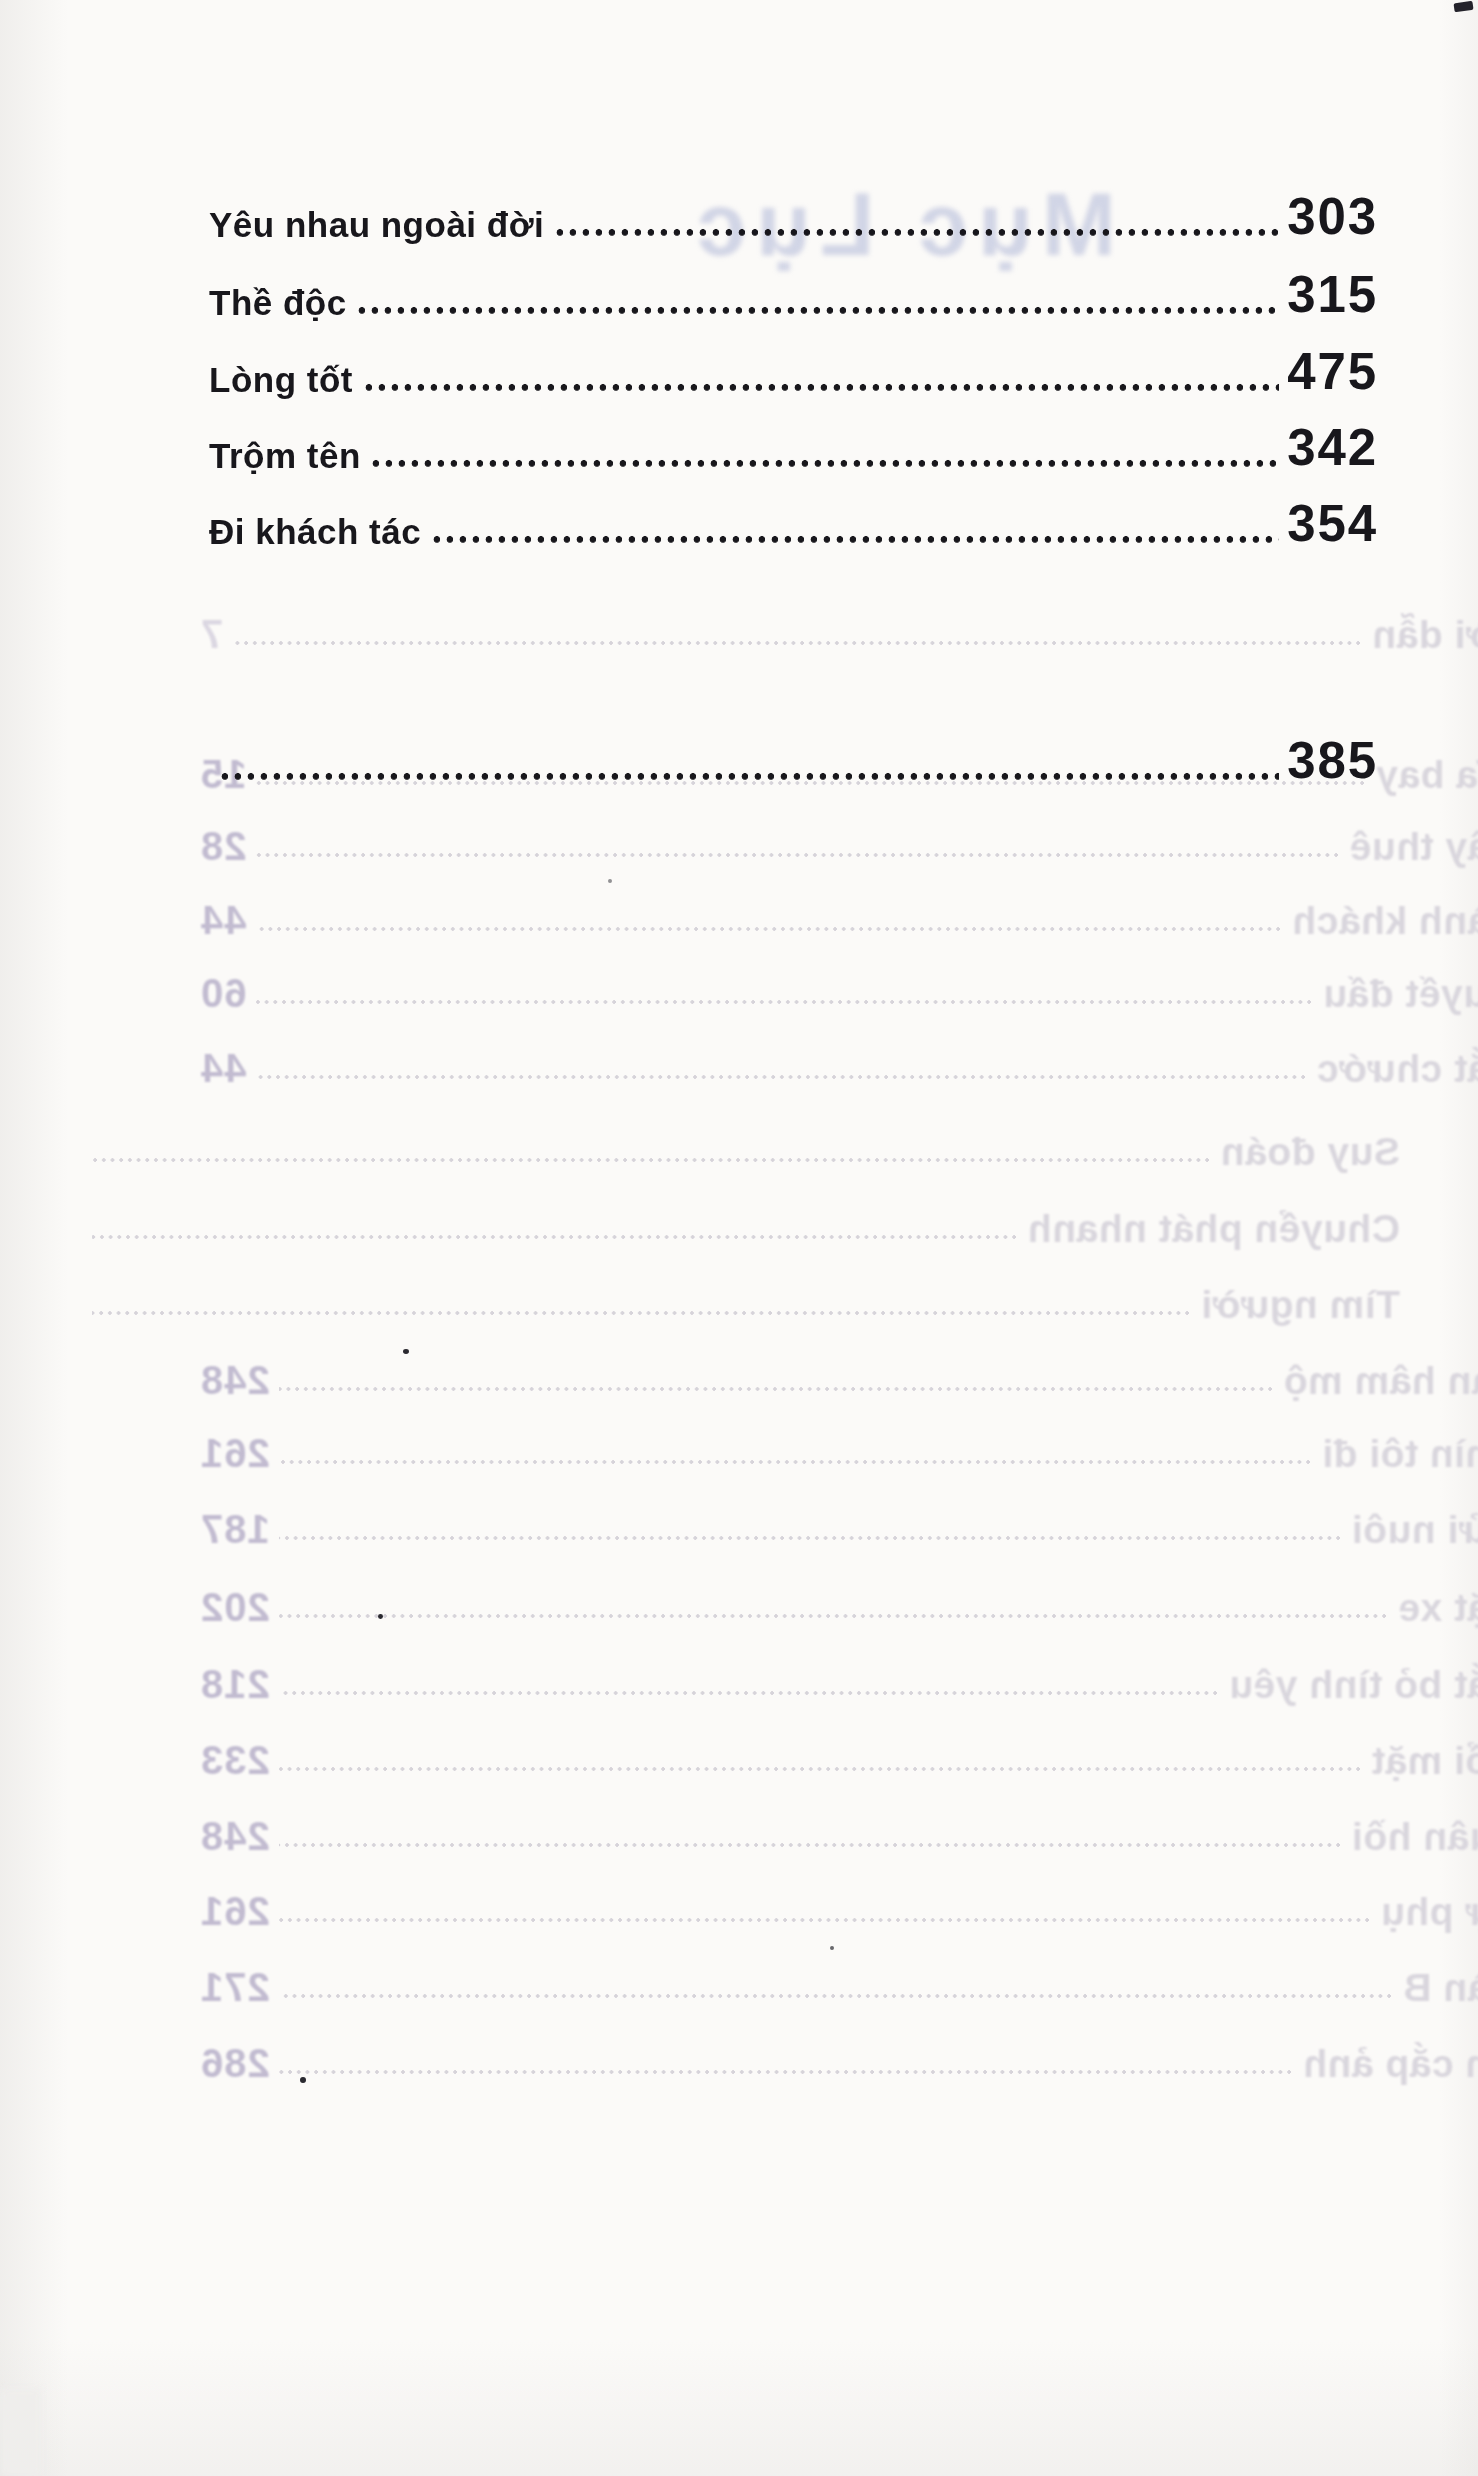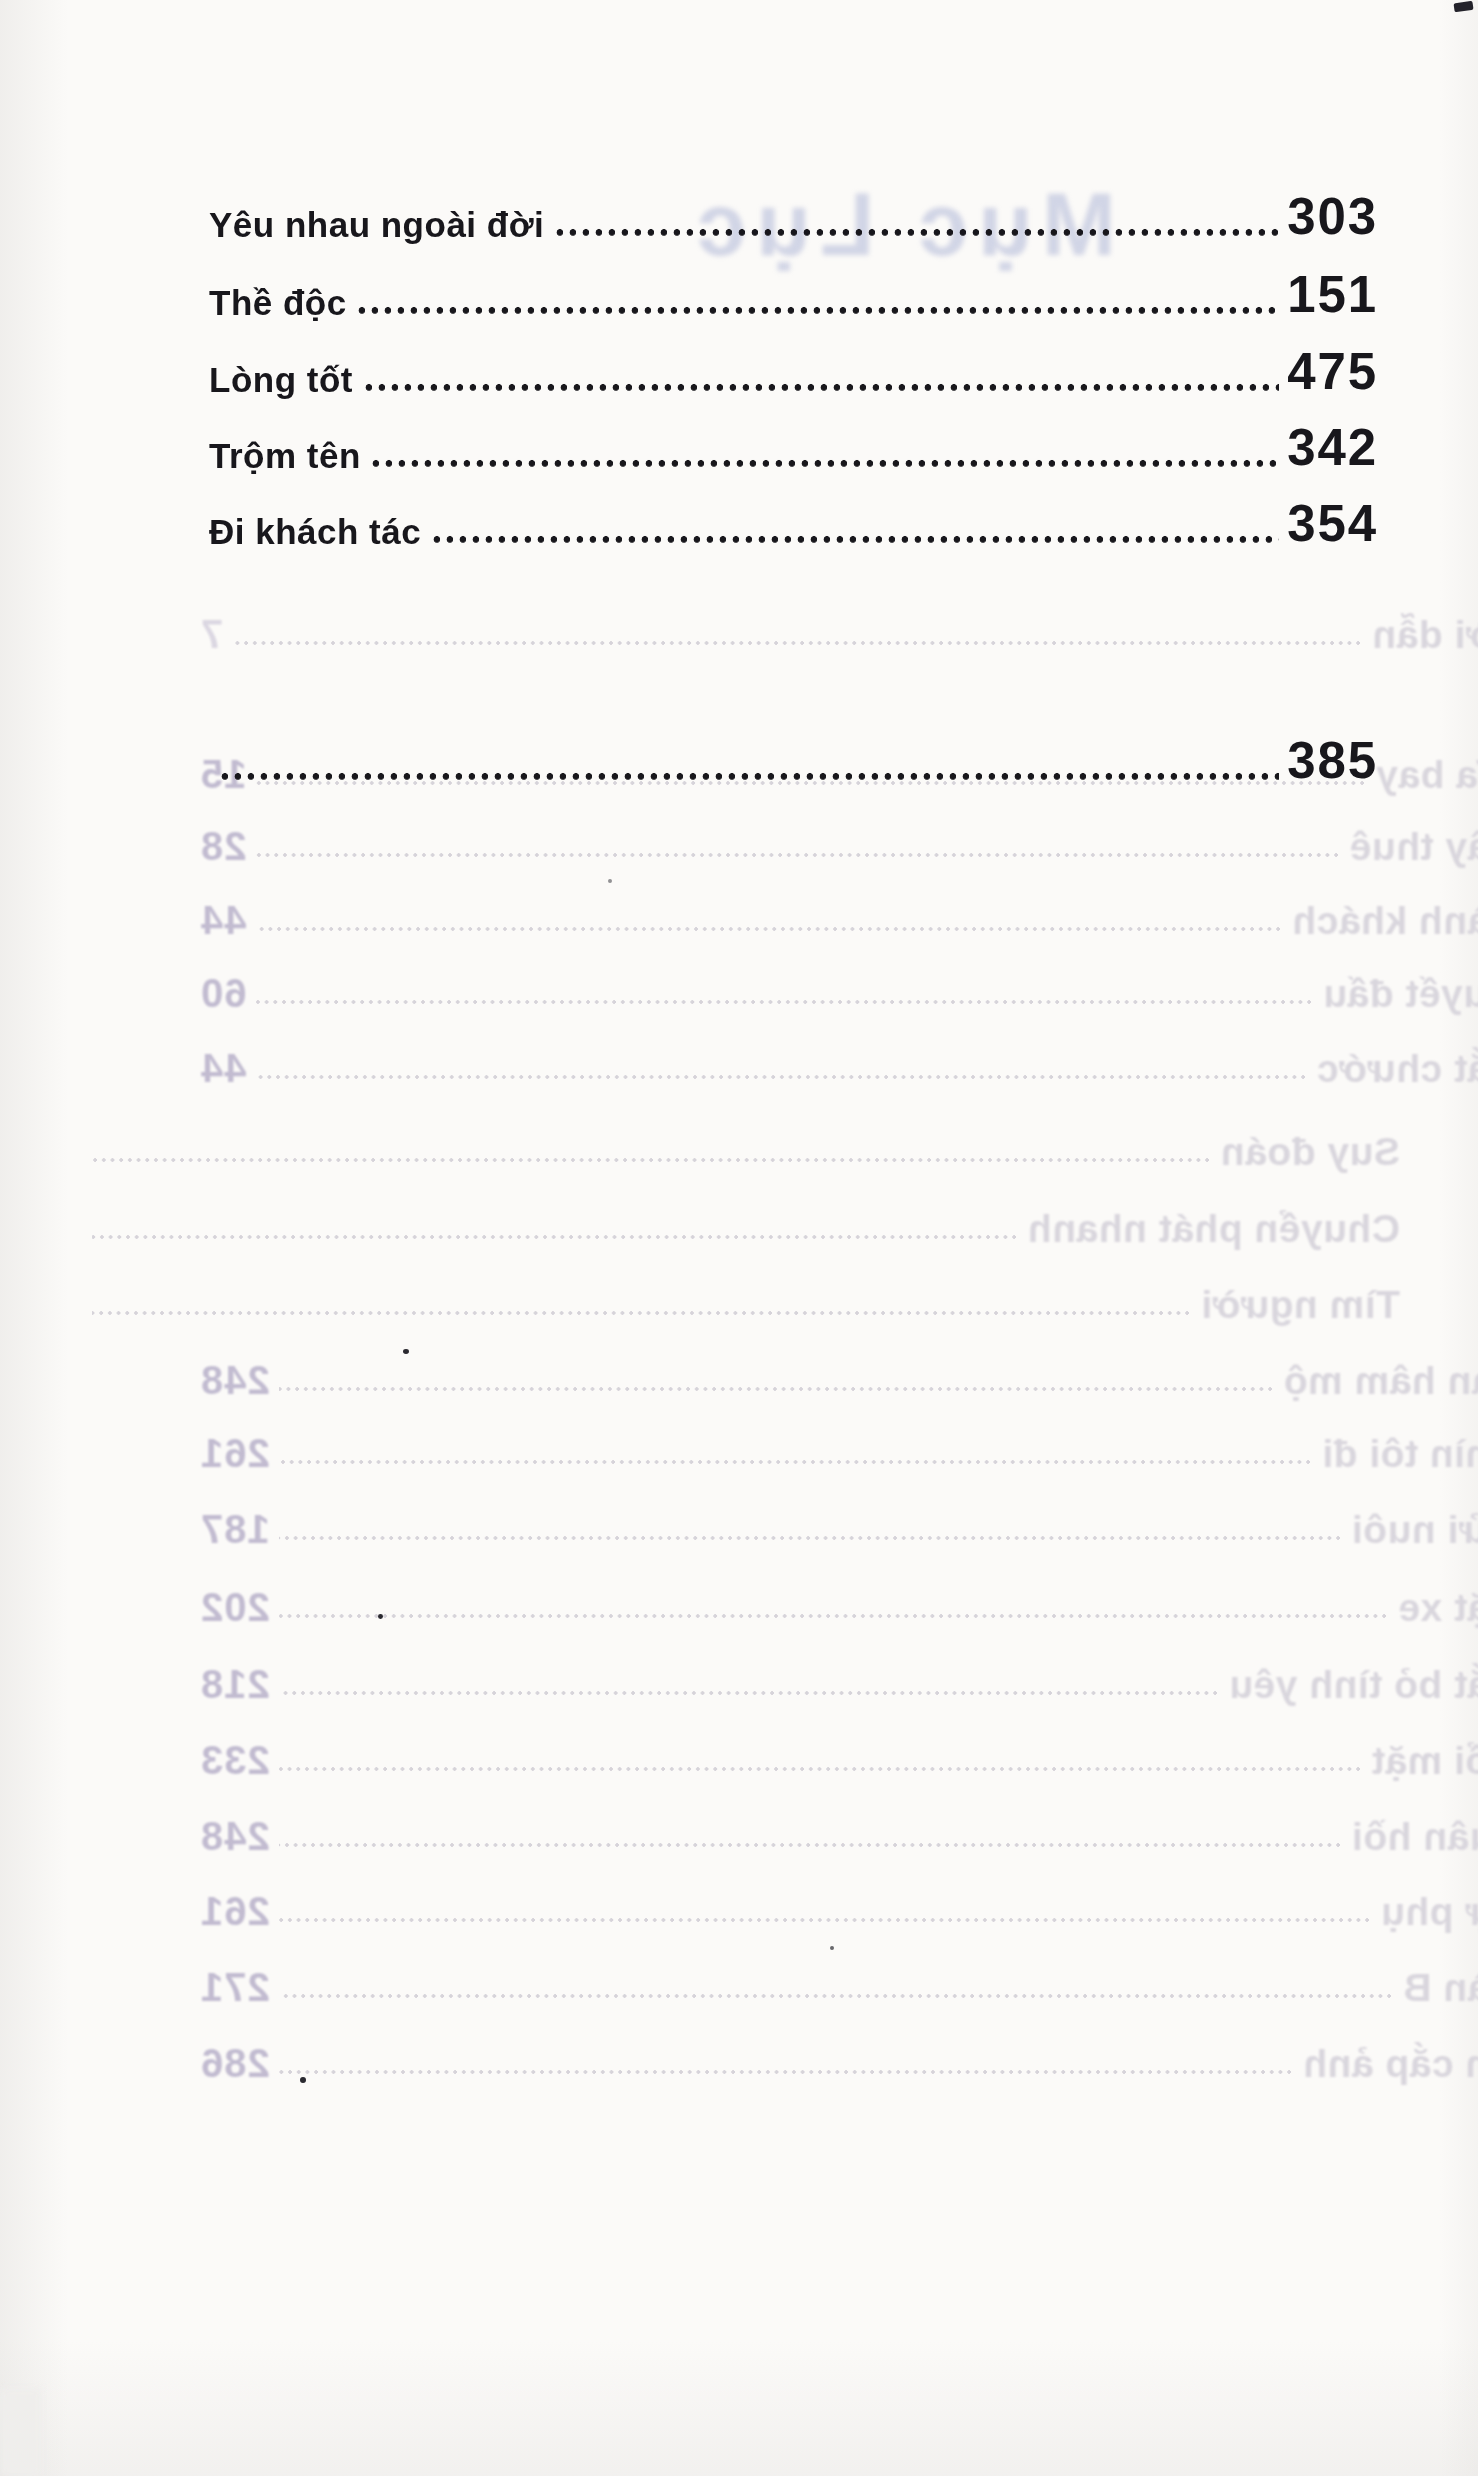--- a/index.html
+++ b/index.html
@@ -191,7 +191,7 @@
   <div class="row" style="top:264px">
       <span class="t">Thề độc</span>
       <span class="lead"></span>
-      <span class="n">151</span>
+      <span class="n">315</span>
     </div>
   <div class="row" style="top:341px">
       <span class="t">Lòng tốt</span>

